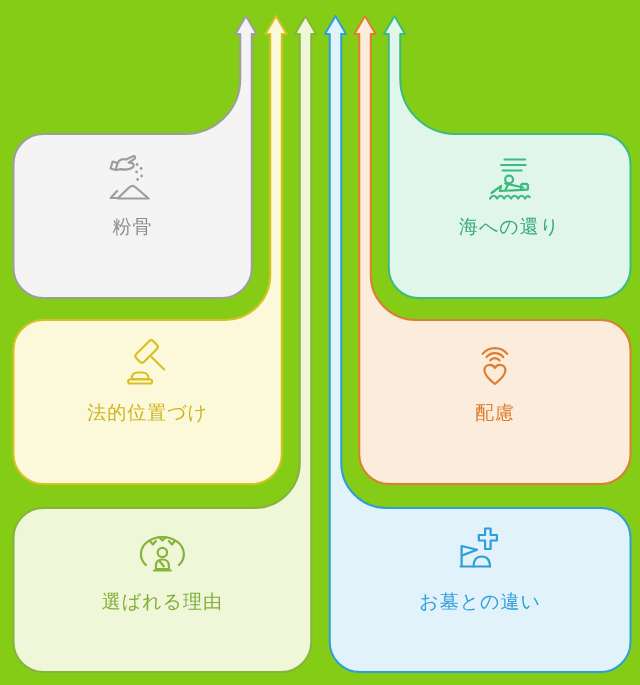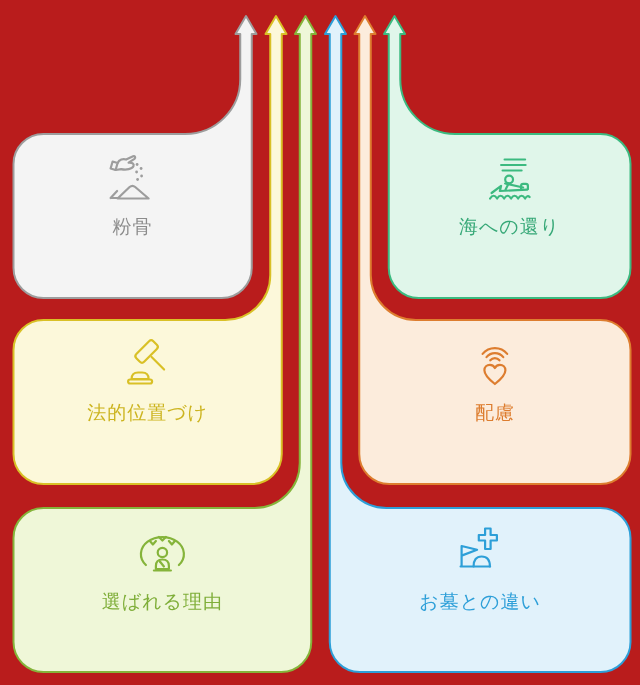--- a/index.html
+++ b/index.html
@@ -27,7 +27,7 @@
 </head>
 <body style="background: rgb(255, 255, 255);">
 
-<div id="stage" style="background: #b91c1c; text-align: right;">
+<div id="stage" style="background: #84cc16; text-align: right;">
   <svg id="diagram" width="640" height="685" viewBox="0 0 640 685">
 
     <path class="branch s0" d="M43.5,134 H185.25 A55,55 0 0 0 240.25,79 V34 H235.5 L246,16 L256.5,34 H251.75 V268 A30,30 0 0 1 221.75,298 H43.5 A30,30 0 0 1 13.5,268 V164 A30,30 0 0 1 43.5,134 Z"></path>

